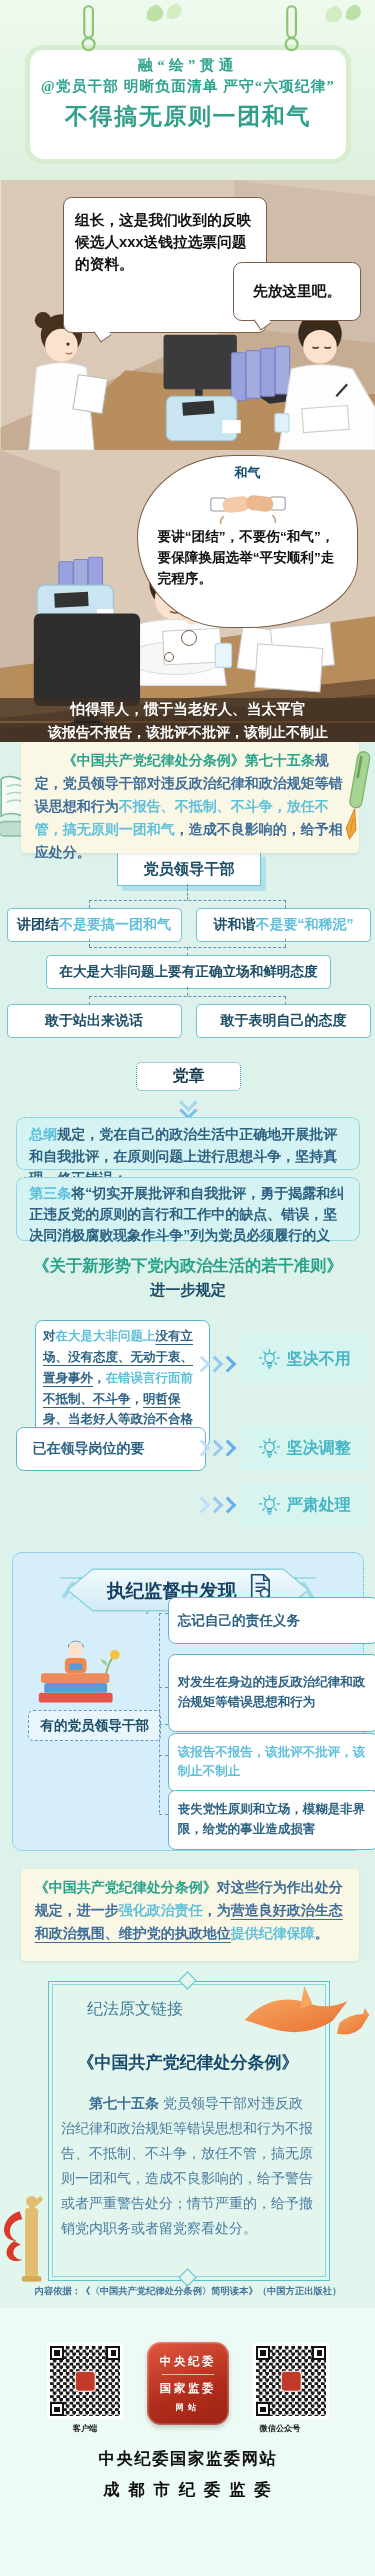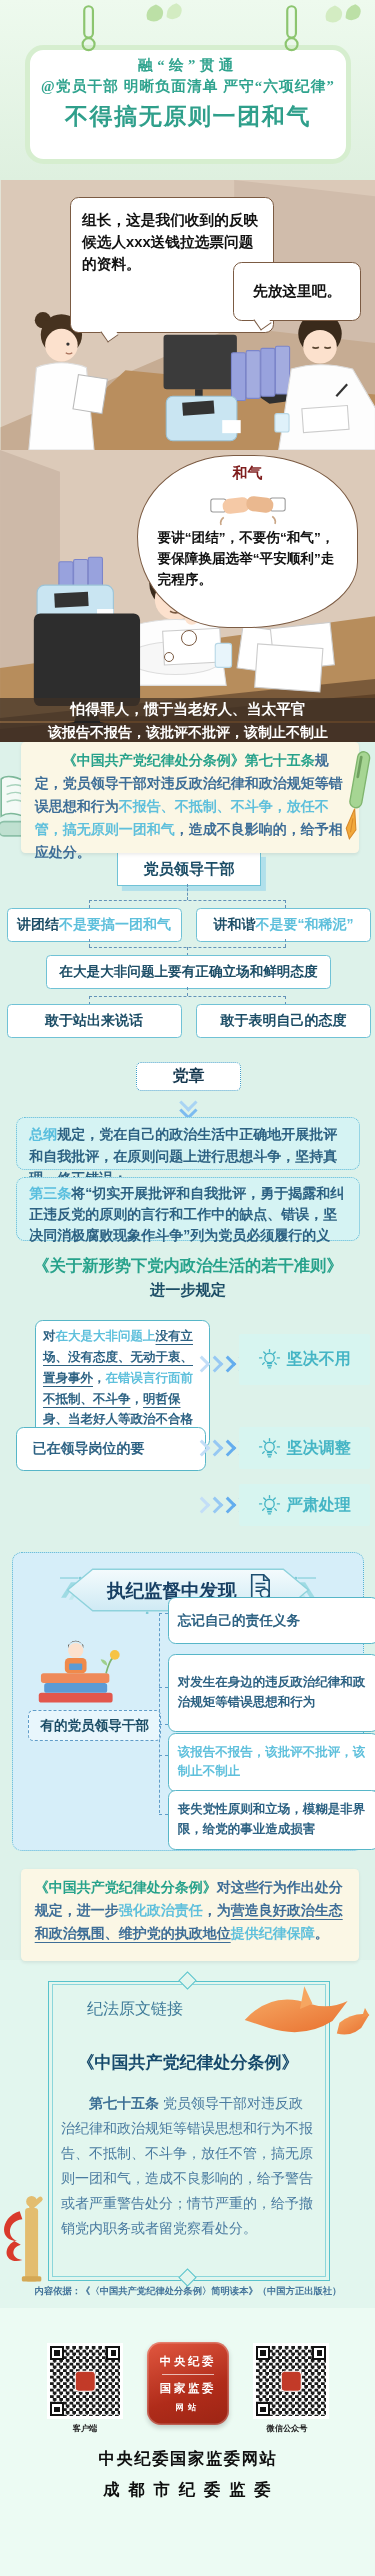--- a/index.html
+++ b/index.html
@@ -32,7 +32,7 @@
           font-weight:700;color:#111;z-index:2;}
   .bubble .tail{position:absolute;width:12px;height:12px;background:#fff;
           border-right:1.6px solid #7b5b43;border-bottom:1.6px solid #7b5b43;}
-  .bubble1{left:70px;top:17.4px;width:180px;height:112px;padding:11px 11px;font-size:14.7px;line-height:22px;}
+  .bubble1{left:63px;top:17.4px;width:180px;height:112px;padding:11px 11px;font-size:14.7px;line-height:22px;}
   .bubble1 .tail{left:32px;bottom:-7.6px;transform:rotate(55deg);}
   .bubble2{left:233px;top:82px;width:126px;height:57px;display:flex;align-items:center;justify-content:center;
            font-size:14.7px;}

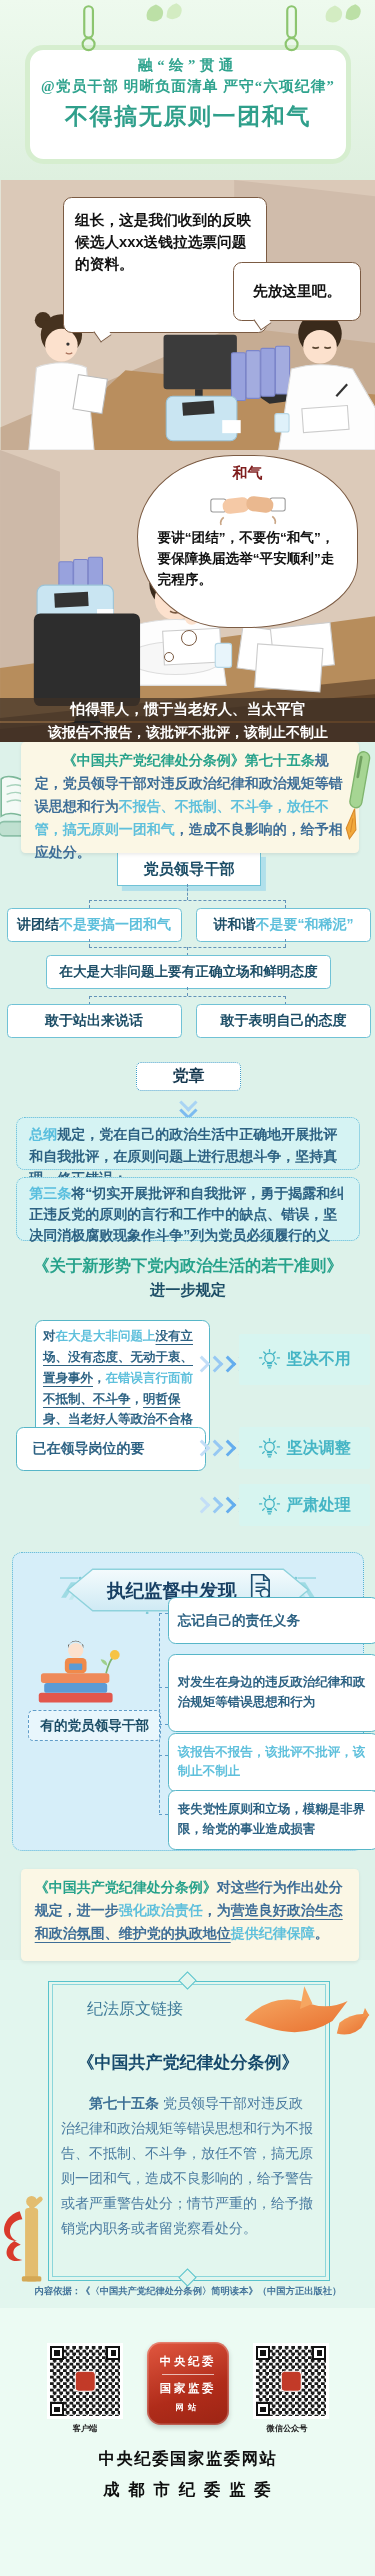--- a/index.html
+++ b/index.html
@@ -41,7 +41,7 @@
   .cloud{position:absolute;left:137px;top:5.4px;width:219px;height:171px;background:#fff;
          border:1.6px solid #7b5b43;border-radius:48% 52% 55% 45% / 52% 48% 42% 58%;z-index:2;
          text-align:center;}
-  .cloud-label{margin-top:7.6px;font-size:15px;font-weight:800;color:#7f1d1d;}
+  .cloud-label{margin-top:7.6px;font-size:13px;font-weight:800;color:#0c4a6e;}
   .handshake{display:block;margin:1.1px auto 2.2px auto;}
   .cloud-text{padding:0 19.6px;font-size:13.6px;font-weight:800;color:#111;line-height:20.7px;text-align:left;}
   .cloud-dot{position:absolute;background:#fff;border:1.6px solid #7b5b43;border-radius:50%;z-index:2;}

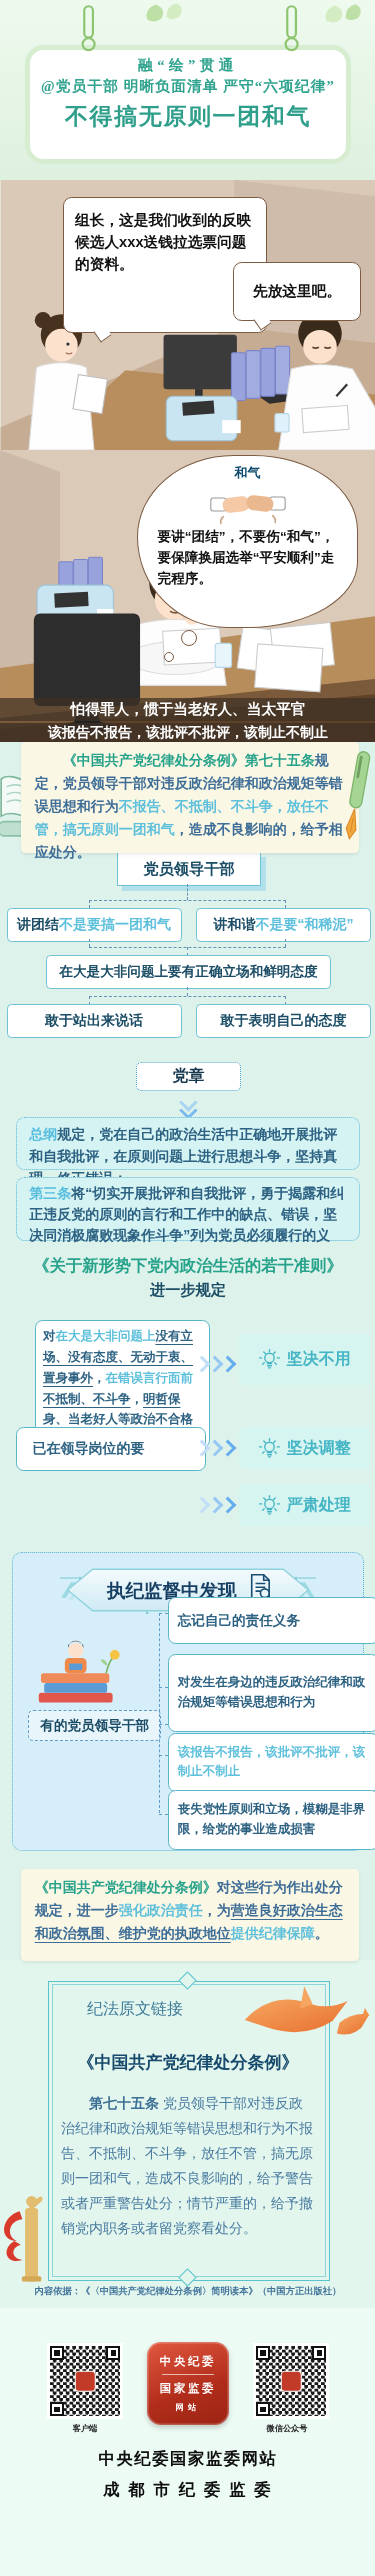--- a/index.html
+++ b/index.html
@@ -182,7 +182,7 @@
   .qr-chip{position:absolute;left:50%;top:50%;transform:translate(-50%,-50%);width:18.5px;height:18.5px;
            background:#c23a28;border:1.6px solid #fff;border-radius:3.8px;}
   .qr-label{position:absolute;top:115px;width:76px;text-align:center;font-size:8.2px;color:#222;font-weight:600;}
-  .ql1{left:47px;} .ql2{left:249px;}
+  .ql1{left:47px;} .ql2{left:242px;}
   .badge{position:absolute;left:147px;top:34px;width:82px;height:83px;border-radius:14px;
          background:linear-gradient(160deg,#e25840,#b02c1a 60%,#9c2414);
          box-shadow:inset 0 0 0 1.6px rgba(255,255,255,.25),0 2.2px 5.4px rgba(0,0,0,.18);

